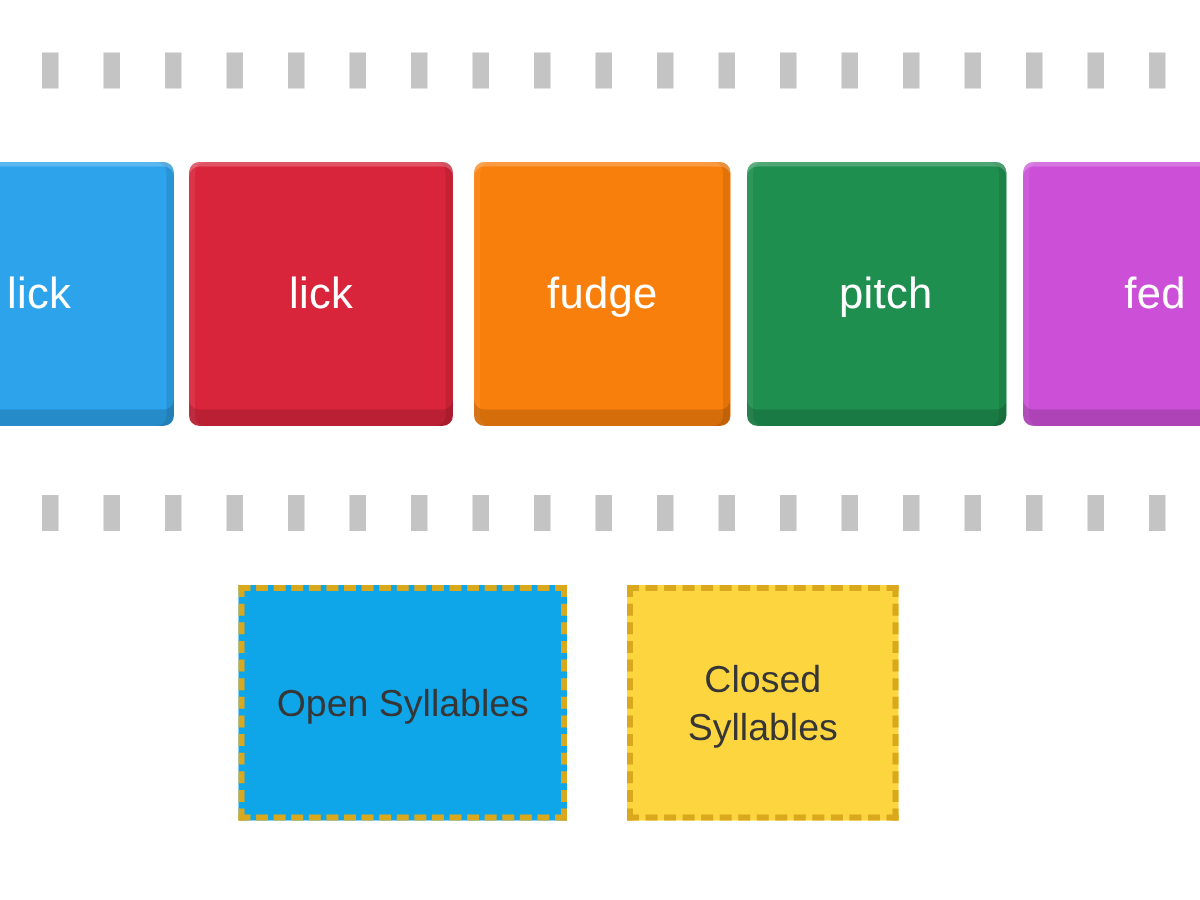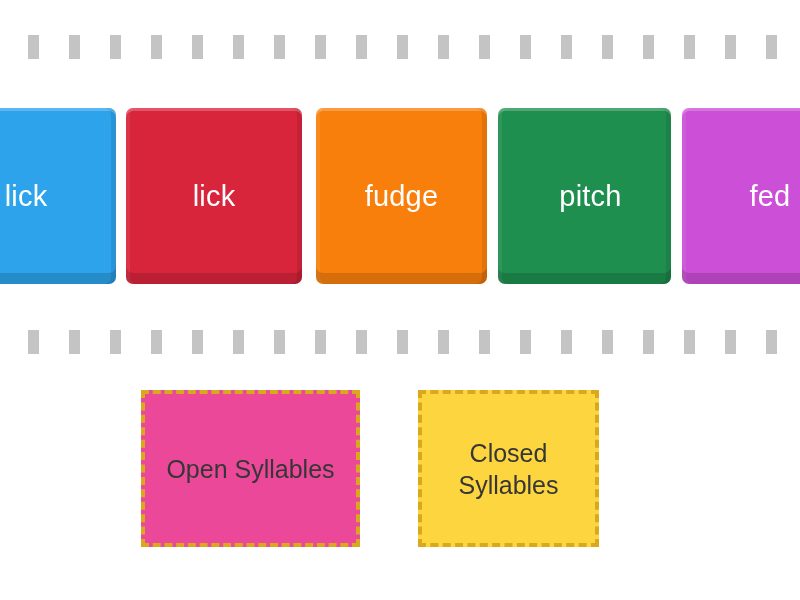--- a/index.html
+++ b/index.html
@@ -200,7 +200,7 @@
 
   <div id="dropzones">
 
-    <div class="dropzone dropzone-0" style="background: #ec4899; border-color: rgb(217, 168, 28); color: rgb(54, 54, 54);">
+    <div class="dropzone dropzone-0" style="background: #0ea5e9; border-color: rgb(217, 168, 28); color: rgb(54, 54, 54); margin-left: 18px;">
       <span>Open Syllables</span>
     </div>
 

